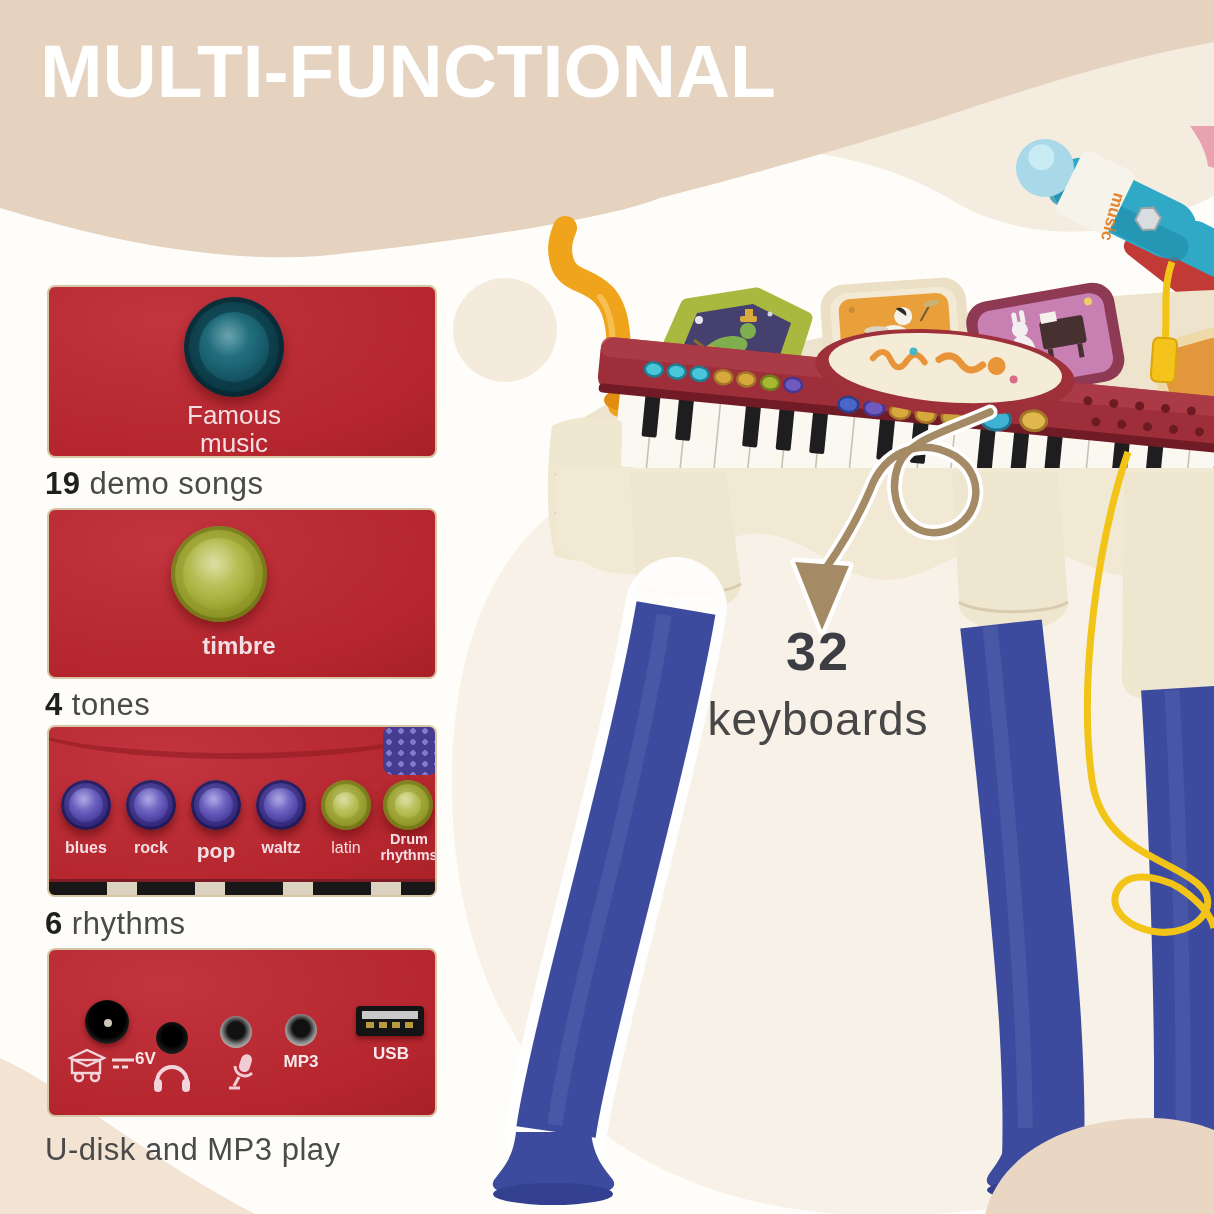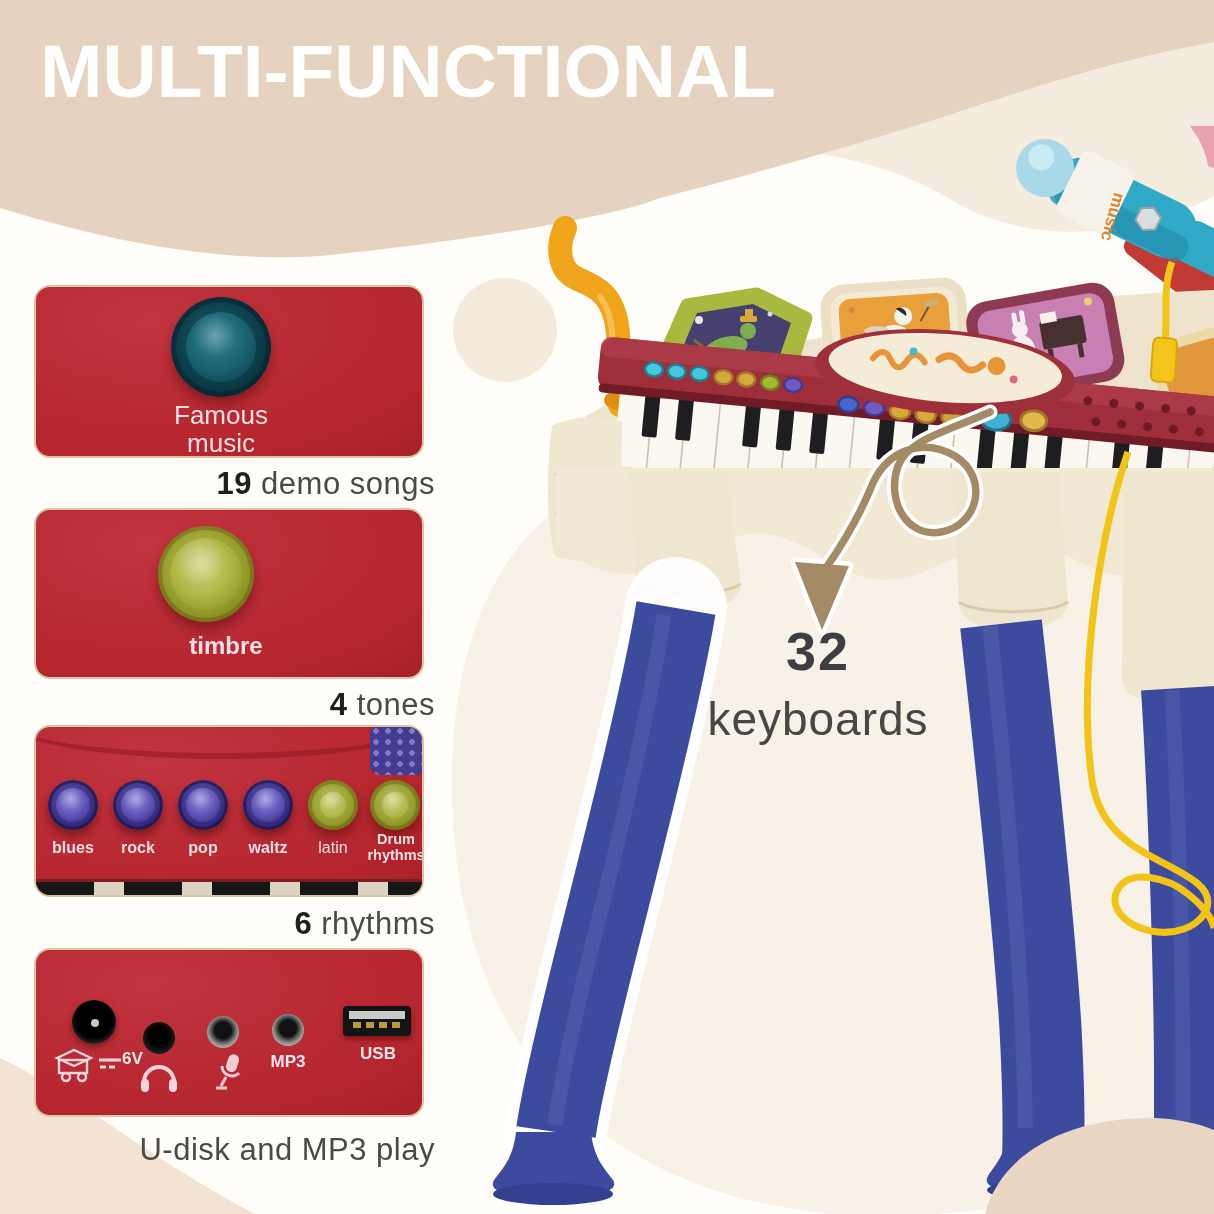--- a/index.html
+++ b/index.html
@@ -6,7 +6,7 @@
   .stage{position:relative;width:1214px;height:1214px;overflow:hidden;background:#fffdf9;font-family:"Liberation Sans",sans-serif}
   svg.layer{position:absolute;left:0;top:0}
   .title{position:absolute;left:40px;top:28px;font-size:75px;font-weight:700;letter-spacing:0px;color:#fff}
-  .panel{position:absolute;left:34px;width:390px;border-radius:16px;border:2px solid #d6c6a6;box-sizing:border-box;overflow:hidden}
+  .panel{position:absolute;left:47px;width:390px;border-radius:8px;border:2px solid #d6c6a6;box-sizing:border-box;overflow:hidden}
   .p-red{background:radial-gradient(140% 150% at 30% 20%, #c2343e 0%, #b4252d 55%, #96191f 100%)}
   .jewel{position:absolute;border-radius:50%}
   .jewel-teal{background:radial-gradient(circle at 44% 38%, rgba(255,255,255,.28) 0%, rgba(255,255,255,0) 26%),radial-gradient(circle at 46% 42%, #31808f 0%, #1f6a7a 30%, #135261 52%, #0c3d4b 70%, #0a2f3a 100%);box-shadow:0 7px 12px rgba(60,0,0,.4), inset 0 0 0 5px rgba(6,30,38,.5), inset 0 0 0 15px rgba(10,48,58,.55)}

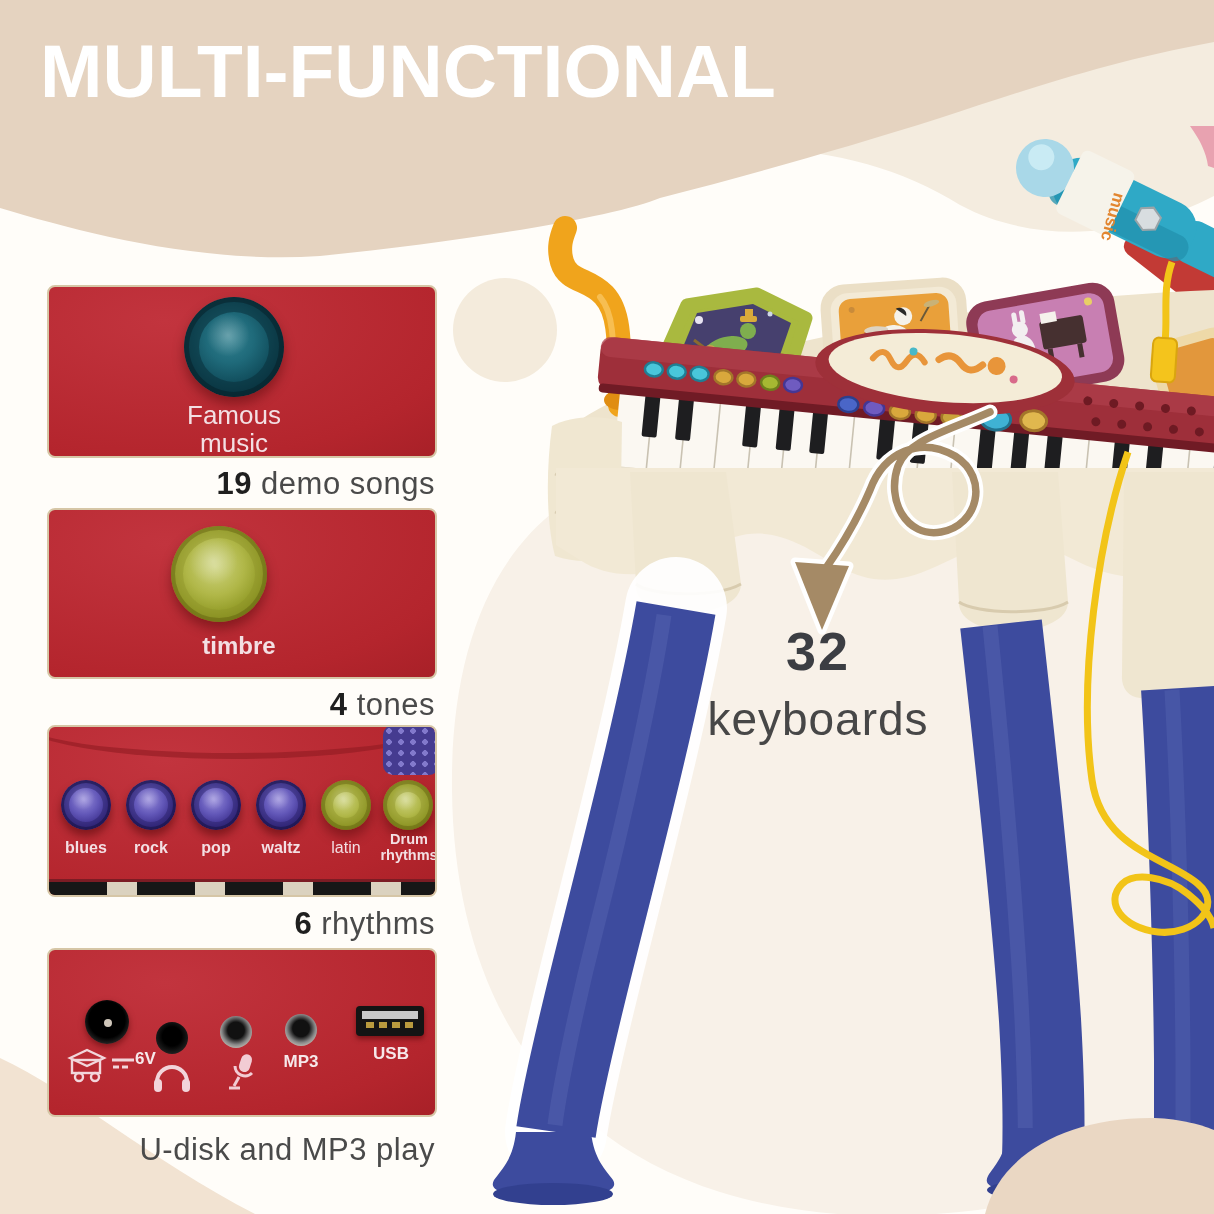--- a/index.html
+++ b/index.html
@@ -13,7 +13,7 @@
   .jewel-olive{background:radial-gradient(circle at 44% 36%, rgba(255,255,255,.3) 0%, rgba(255,255,255,0) 30%),radial-gradient(circle at 46% 42%, #cdd37e 0%, #b0b748 38%, #939c28 62%, #727c12 84%, #5a640c 100%);box-shadow:0 7px 12px rgba(60,0,0,.4), inset 0 0 0 4px rgba(90,85,10,.4), inset 0 0 0 12px rgba(140,145,40,.4)}
   .jewel-purple{background:radial-gradient(circle at 44% 36%, rgba(255,255,255,.25) 0%, rgba(255,255,255,0) 28%),radial-gradient(circle at 46% 40%, #978cdb 0%, #6257b8 36%, #3d308e 64%, #261e62 86%, #1b1546 100%);box-shadow:0 6px 9px rgba(60,0,0,.45), inset 0 0 0 3px rgba(20,14,60,.5), inset 0 0 0 8px rgba(40,30,100,.45)}
   .plabel{position:absolute;color:#f3dfe3;text-align:center}
-  .cap{position:absolute;left:45px;width:390px;text-align:right;font-size:31px;color:#4a4a4a;letter-spacing:.5px}
+  .cap{position:absolute;left:45px;width:390px;text-align:left;font-size:31px;color:#4a4a4a;letter-spacing:.5px}
   .cap b{color:#1f1f1f;font-weight:700}
   .grid-dots{position:absolute;border-radius:10px;background-color:#453b90;background-image:radial-gradient(circle at 6px 6px, #8279cc 2.6px, rgba(0,0,0,0) 3px);background-size:12px 11px}
   .keysline{position:absolute;left:0;right:0;bottom:0;height:13px;background:repeating-linear-gradient(90deg,#171717 0 58px,#dbd2bf 58px 88px)}

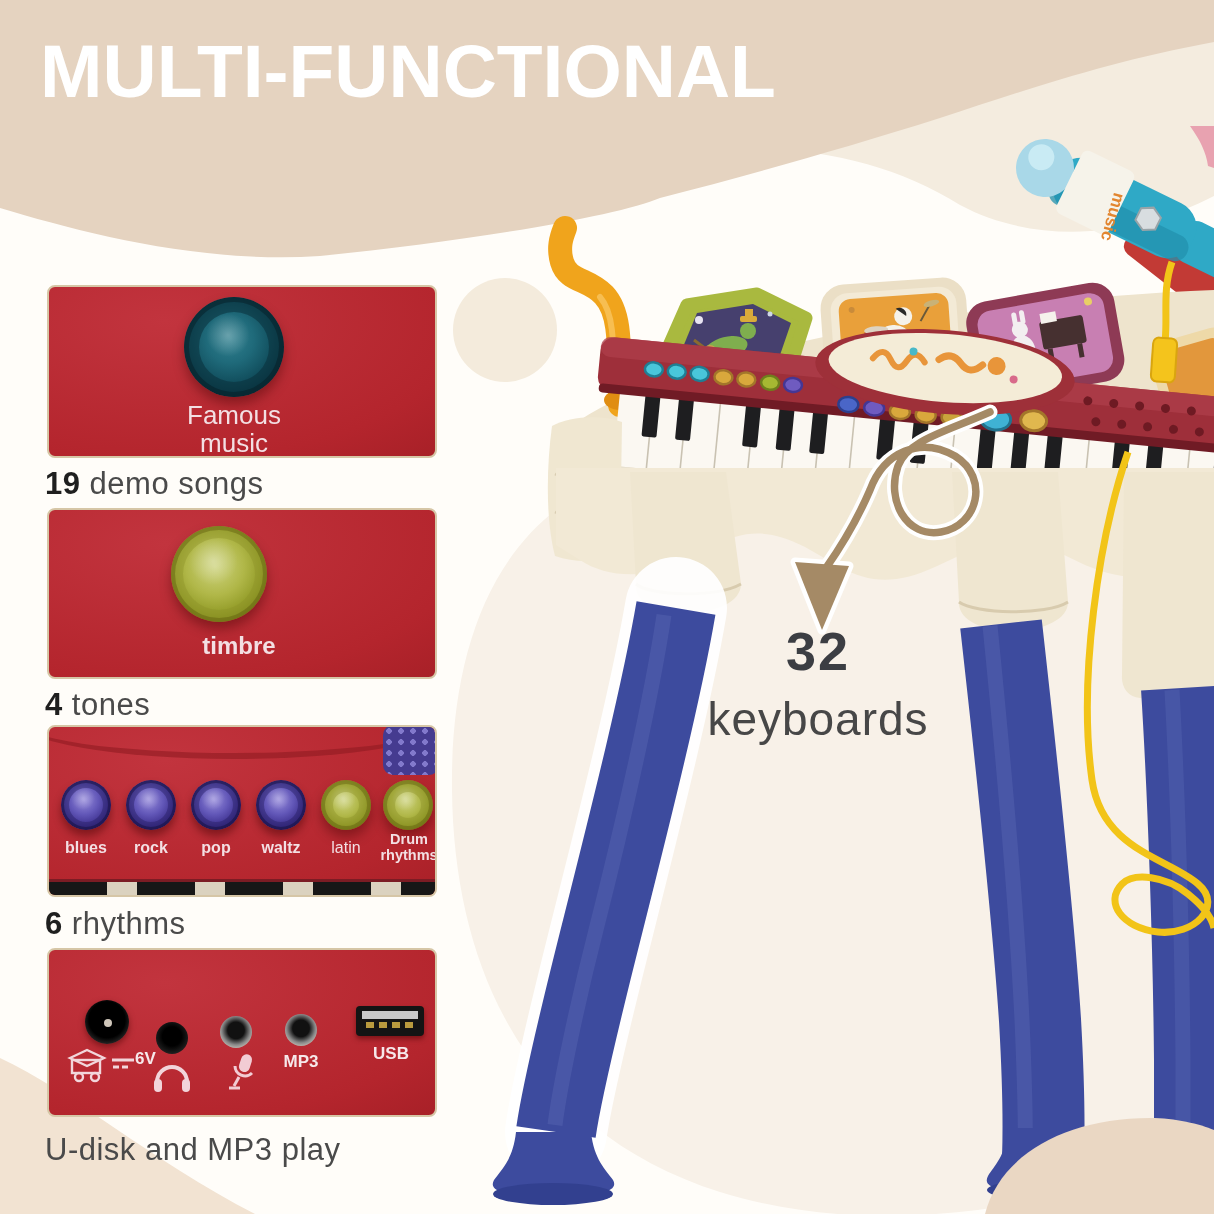--- a/index.html
+++ b/index.html
@@ -260,7 +260,7 @@
   <div class="jewel jewel-olive" style="left:334px;top:53px;width:50px;height:50px"></div>
   <div class="plabel" style="left:2px;top:112px;width:70px;font-size:16px;font-weight:700">blues</div>
   <div class="plabel" style="left:67px;top:112px;width:70px;font-size:16px;font-weight:700">rock</div>
-  <div class="plabel" style="left:132px;top:112px;width:70px;font-size:16px;font-weight:700">pop</div>
+  <div class="plabel" style="left:132px;top:112px;width:70px;font-size:21px;font-weight:700">pop</div>
   <div class="plabel" style="left:197px;top:112px;width:70px;font-size:16px;font-weight:700">waltz</div>
   <div class="plabel" style="left:262px;top:112px;width:70px;font-size:16px;font-weight:400">latin</div>
   <div class="plabel" style="left:329px;top:104px;width:62px;font-size:14.5px;font-weight:700;line-height:1.12">Drum rhythms</div>

